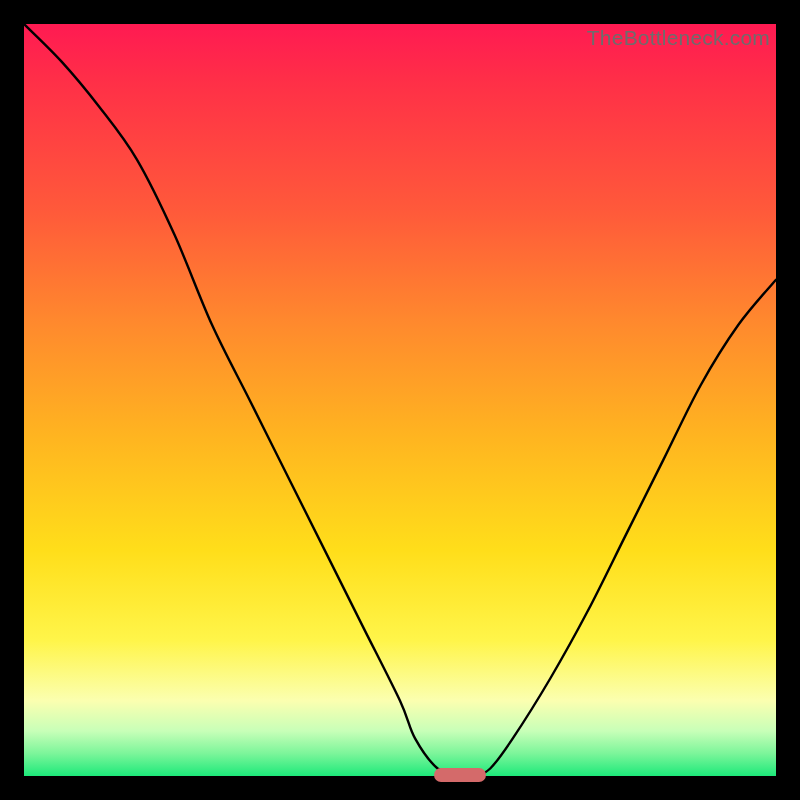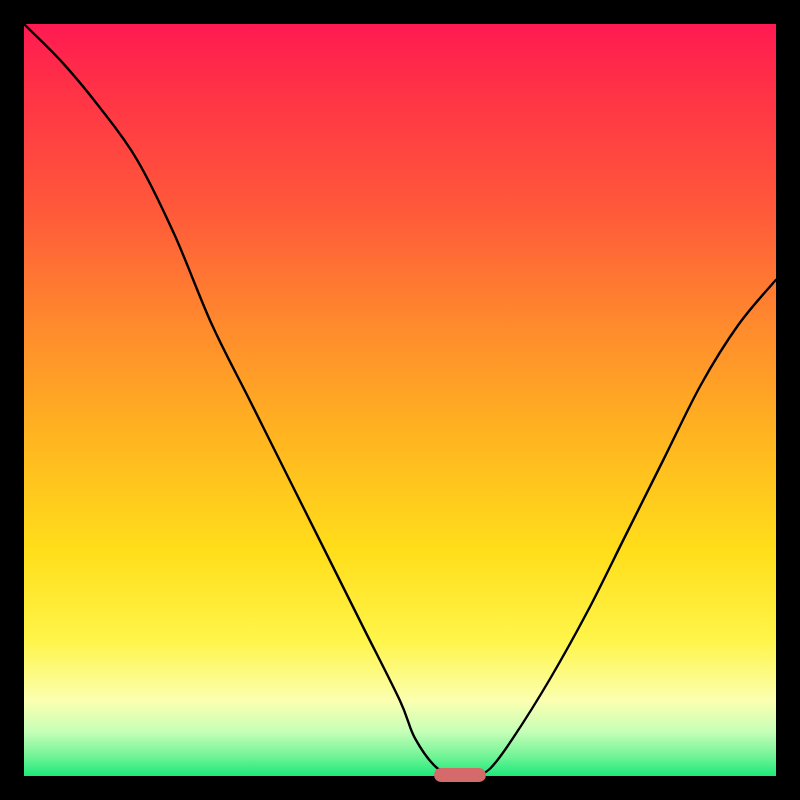--- a/index.html
+++ b/index.html
@@ -70,6 +70,7 @@
 <div class="frame">
   <div class="plot">
 
+    <div class="watermark">TheBottleneck.com</div>
 
     <svg class="curve" viewBox="0 0 752 752" preserveAspectRatio="none">
       <path id="curve-path" fill="none" stroke="#000000" stroke-width="2.4" stroke-linecap="round" stroke-linejoin="round" d="M 0 0 C 6.266666666666667 6.26666666666667, 25.06666666666667 23.813333333333354, 37.6 37.60000000000002 C 50.13333333333333 51.38666666666669, 62.66666666666667 66.42666666666669, 75.2 82.72000000000003 C 87.73333333333333 99.01333333333336, 100.26666666666667 114.05333333333334, 112.8 135.36 C 125.33333333333333 156.66666666666669, 137.86666666666667 182.98666666666674, 150.4 210.56000000000006 C 162.93333333333334 238.13333333333338, 175.46666666666667 273.2266666666667, 188 300.8 C 200.53333333333333 328.37333333333333, 213.06666666666666 350.93333333333334, 225.6 376 C 238.13333333333333 401.06666666666666, 250.66666666666666 426.1333333333333, 263.2 451.2 C 275.73333333333335 476.26666666666665, 288.26666666666665 501.3333333333333, 300.8 526.4 C 313.33333333333337 551.4666666666667, 325.8666666666667 576.5333333333333, 338.40000000000003 601.6 C 350.9333333333334 626.6666666666667, 367.2266666666667 658, 376 676.8 C 384.7733333333333 695.5999999999999, 384.77333333333337 703.12, 391.04 714.4 C 397.3066666666667 725.68, 406.08000000000004 738.2133333333334, 413.6 744.48 C 421.12 750.7466666666667, 429.8933333333333 750.7466666666667, 436.15999999999997 752 C 442.4266666666666 753.2533333333333, 446.18666666666667 753.2533333333333, 451.2 752 C 456.2133333333333 750.7466666666667, 459.97333333333336 750.7466666666667, 466.24 744.48 C 472.50666666666666 738.2133333333334, 478.77333333333337 729.4399999999999, 488.8 714.4 C 498.82666666666665 699.36, 513.8666666666667 675.5466666666666, 526.4 654.24 C 538.9333333333333 632.9333333333334, 551.4666666666667 610.3733333333332, 564 586.56 C 576.5333333333333 562.7466666666667, 589.0666666666667 536.4266666666666, 601.6 511.36 C 614.1333333333333 486.29333333333335, 626.6666666666666 461.2266666666667, 639.1999999999999 436.16 C 651.7333333333332 411.09333333333336, 664.2666666666668 383.52, 676.8000000000001 360.96 C 689.3333333333334 338.4, 701.8666666666667 318.3466666666667, 714.4 300.8 C 726.9333333333333 283.25333333333333, 745.7333333333333 263.19999999999993, 752 255.67999999999995"></path>

